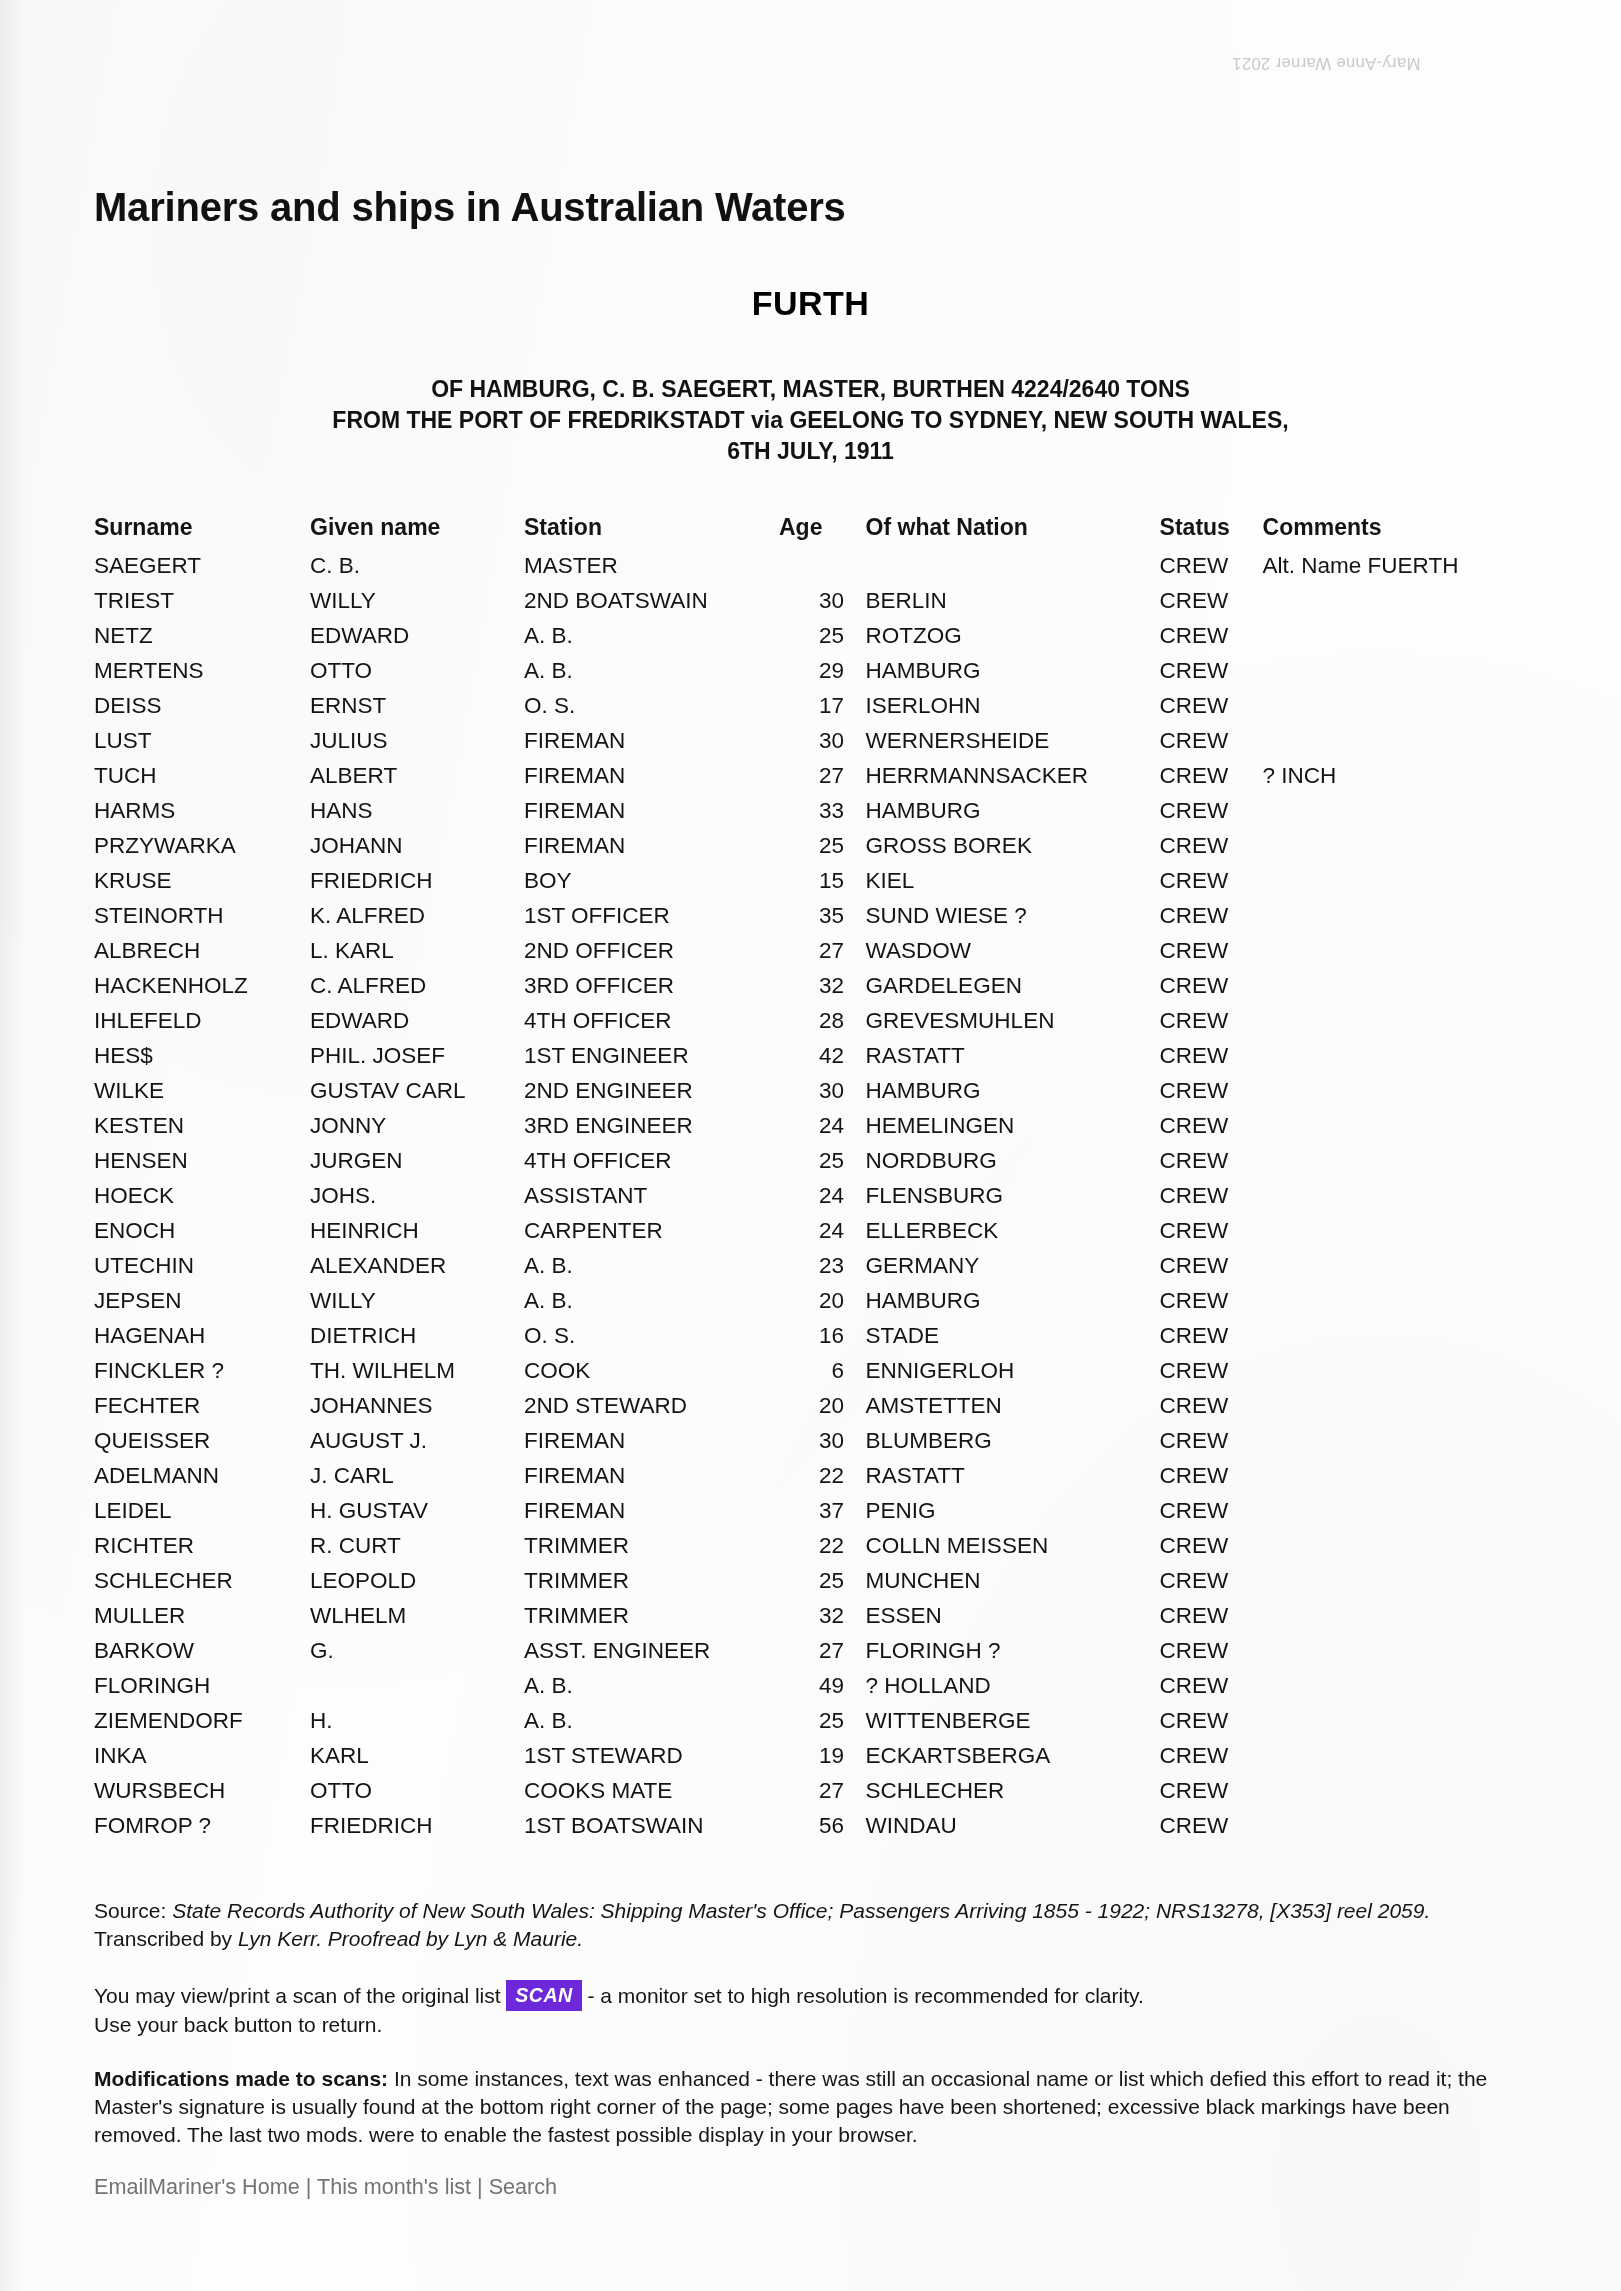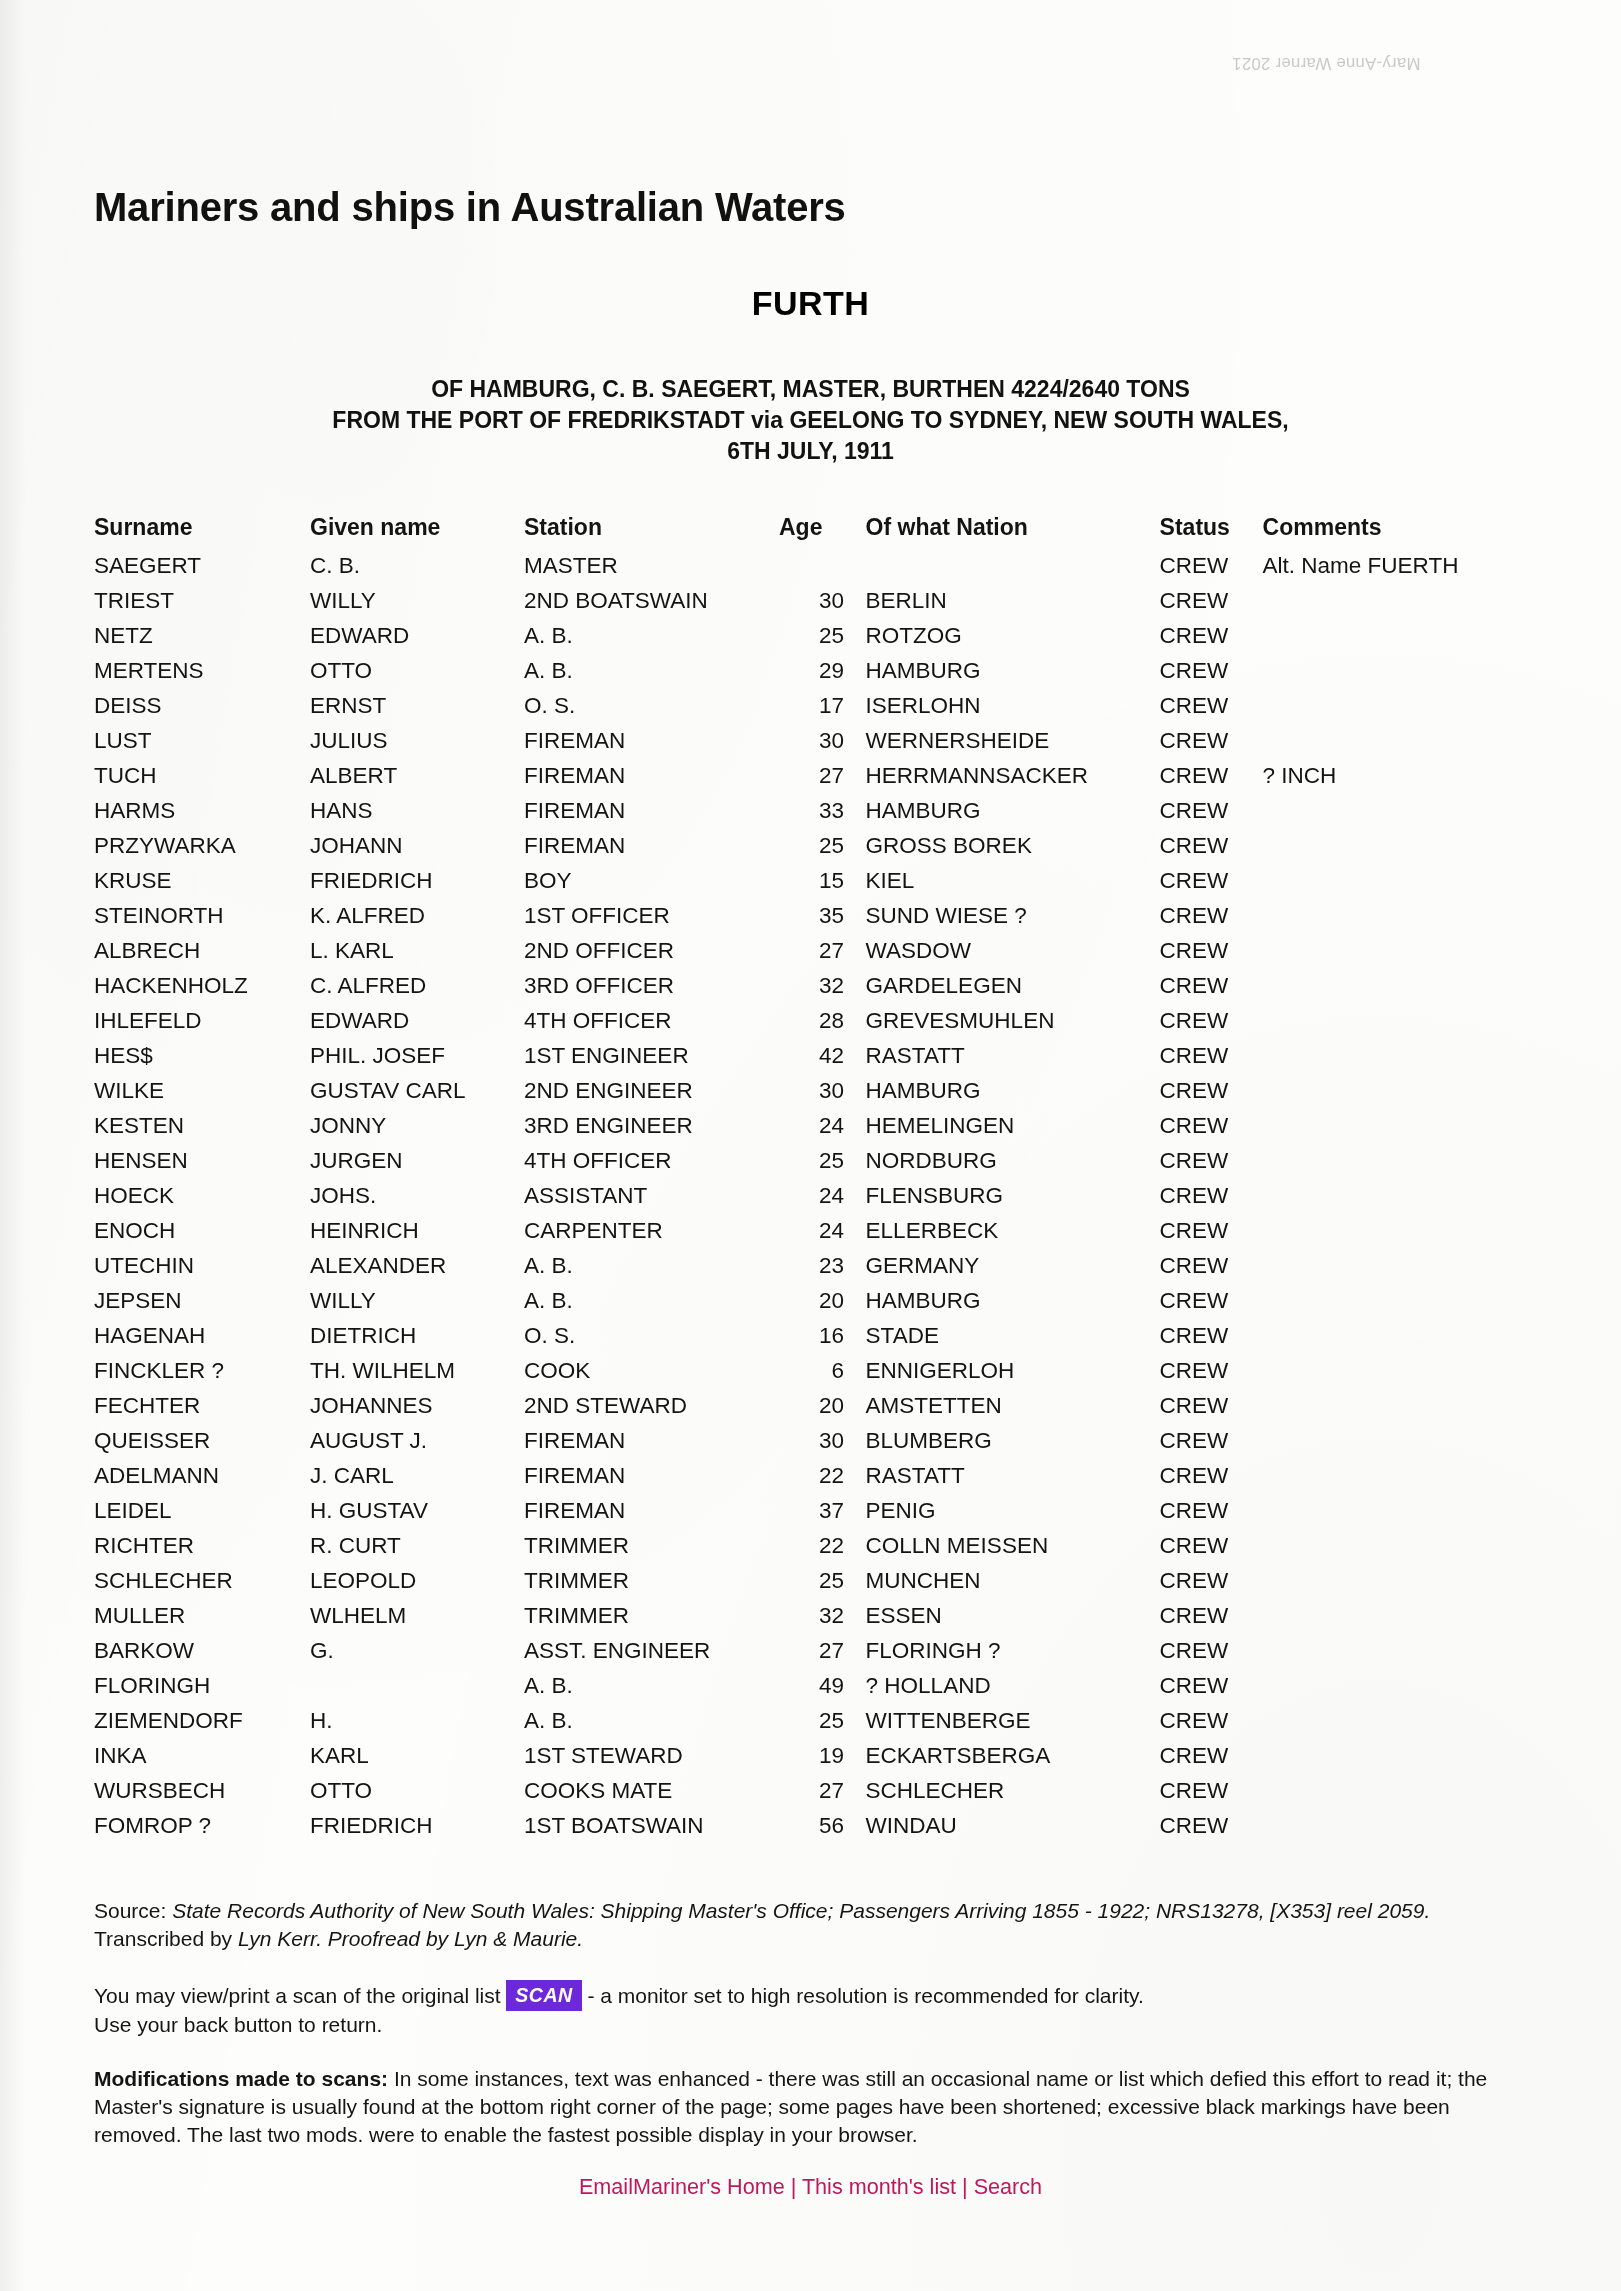--- a/index.html
+++ b/index.html
@@ -150,8 +150,8 @@
     top: 2174px;
     font-size: 21.6px;
     display: flex;
-    justify-content: center;
-    color: #be185d;
+    justify-content: flex-start;
+    color: #737373;
   }
   .bottombar .links span { white-space: nowrap; }
   a { color: inherit; text-decoration: none; }

